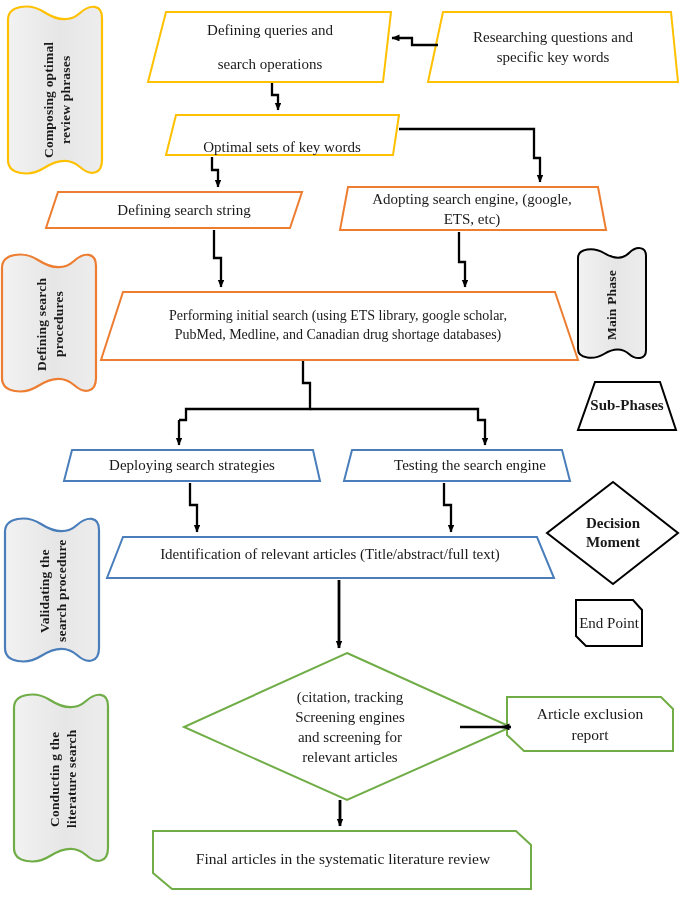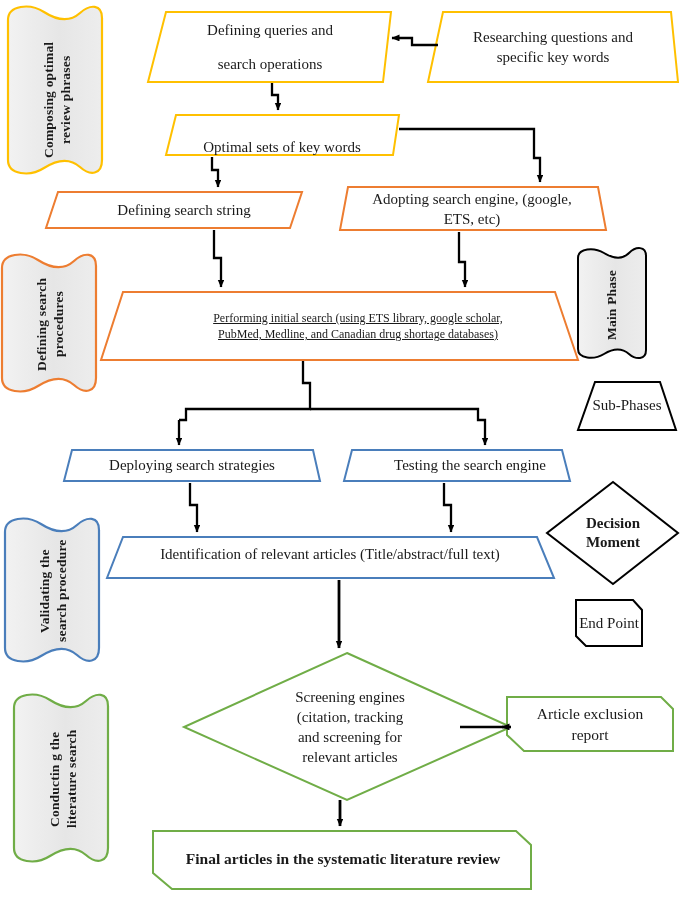--- a/index.html
+++ b/index.html
@@ -147,7 +147,7 @@
     </span>
   </div>
 
-  <div class="node" style="left:124px;top:296px;width:468px;height:60px;font-size:12px;text-decoration:underline;">
+  <div class="node" style="left:104px;top:296px;width:468px;height:60px;font-size:14px;">
     <span>
       <span style="display:block;">Performing initial search (using ETS library, google scholar,</span>
       <span style="display:block;">PubMed, Medline, and Canadian drug shortage databases)</span>

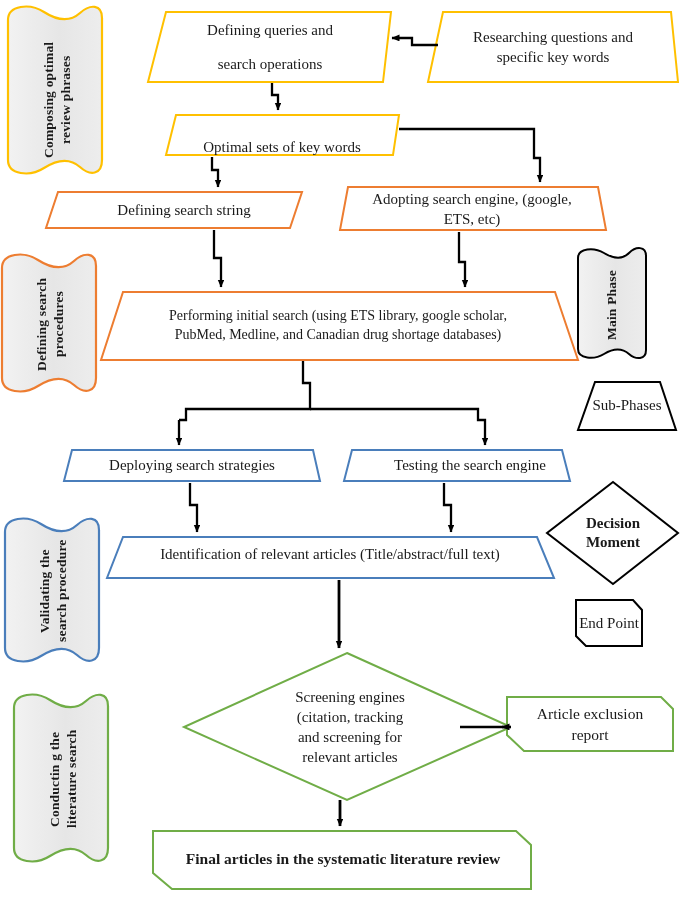--- a/index.html
+++ b/index.html
@@ -190,7 +190,7 @@
     <span>Main Phase</span>
   </div>
 
-  <div class="node" style="left:580px;top:388px;width:94px;height:34px;font-size:15px;">
+  <div class="node" style="left:580px;top:388px;width:94px;height:34px;font-size:15px;font-weight:bold;">
     <span>Sub-Phases</span>
   </div>
 

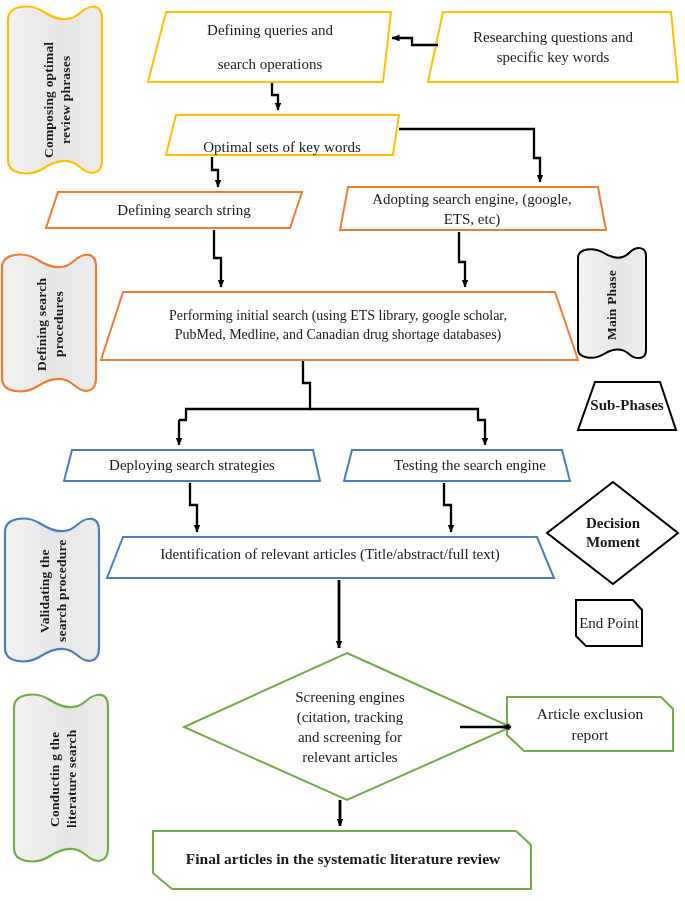--- a/index.html
+++ b/index.html
@@ -168,8 +168,8 @@
 
   <div class="node" style="left:262px;top:673px;width:176px;height:108px;font-size:15px;">
     <span>
+      <span style="display:block;">(citation, tracking</span>
       <span style="display:block;">Screening engines</span>
-      <span style="display:block;">(citation, tracking</span>
       <span style="display:block;">and screening for</span>
       <span style="display:block;">relevant articles</span>
     </span>

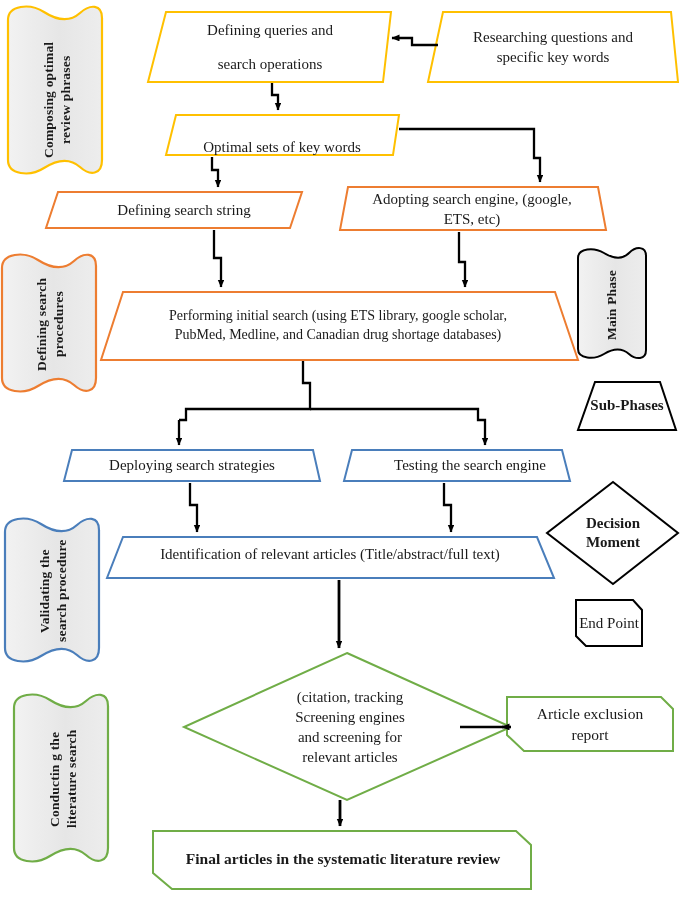--- a/index.html
+++ b/index.html
@@ -182,7 +182,7 @@
     </span>
   </div>
 
-  <div class="node" style="left:158px;top:833px;width:370px;height:52px;font-size:15.5px;font-weight:bold;">
+  <div class="node" style="left:158px;top:833px;width:370px;height:52px;font-size:15.5px;font-weight:normal;">
     <span>Final articles in the systematic literature review</span>
   </div>
 

